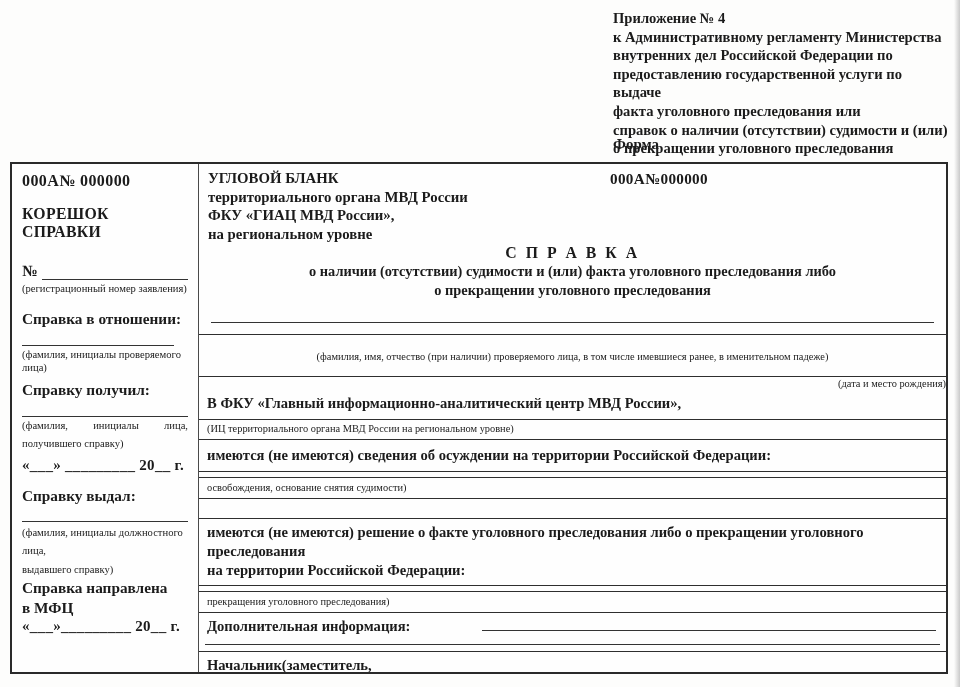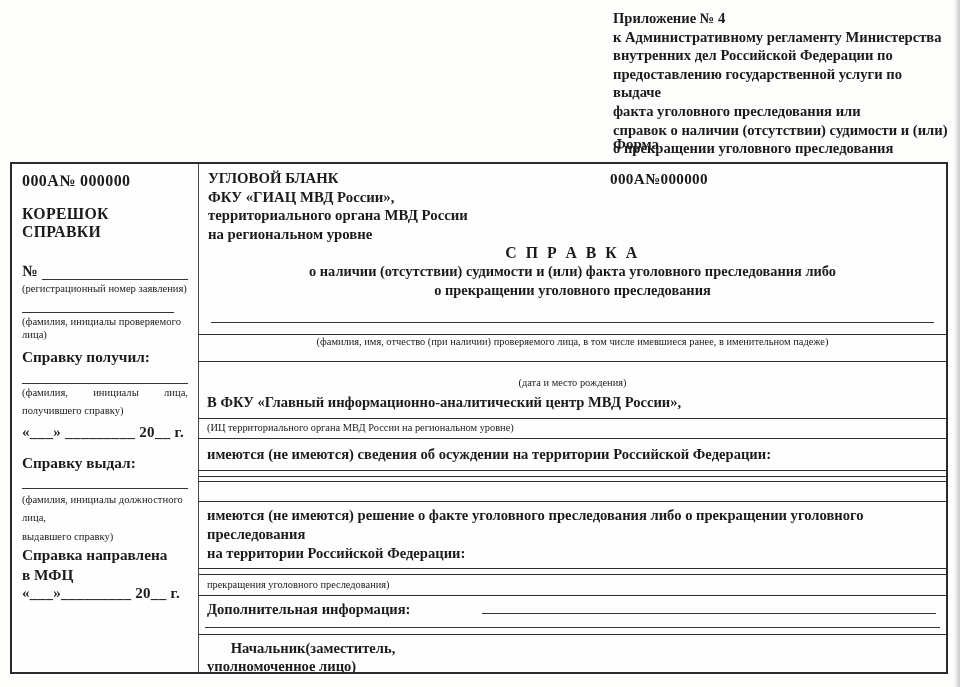--- a/index.html
+++ b/index.html
@@ -123,8 +123,8 @@
       <div class="letterhead-row">
         <div class="letterhead">
           <div class="lh-line">УГЛОВОЙ БЛАНК</div>
+          <div class="lh-line">территориального органа МВД России</div>
           <div class="lh-line">ФКУ «ГИАЦ МВД России»,</div>
-          <div class="lh-line">территориального органа МВД России</div>
           <div class="lh-line">на региональном уровне</div>
         </div>
         <div class="main-serial">000А№000000</div>

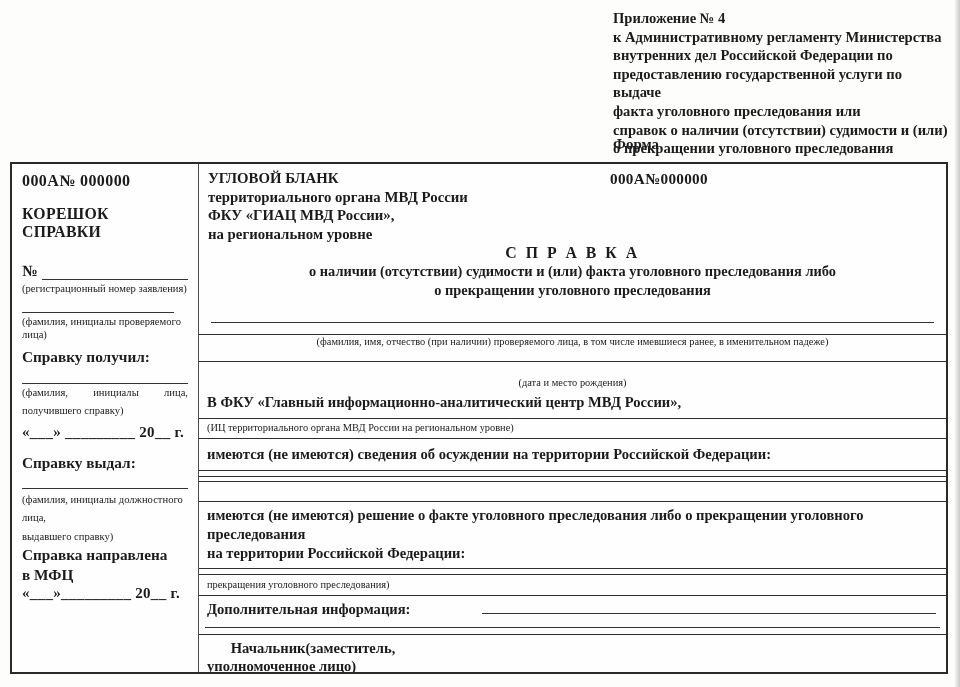--- a/index.html
+++ b/index.html
@@ -93,6 +93,7 @@
       </div>
       <div class="stub-caption">(регистрационный номер заявления)</div>
 
+      <div class="stub-label">Справка в отношении:</div>
       <div class="uline" style="margin-top:17px;width:152px;"></div>
       <div class="stub-caption">(фамилия, инициалы проверяемого лица)</div>
 

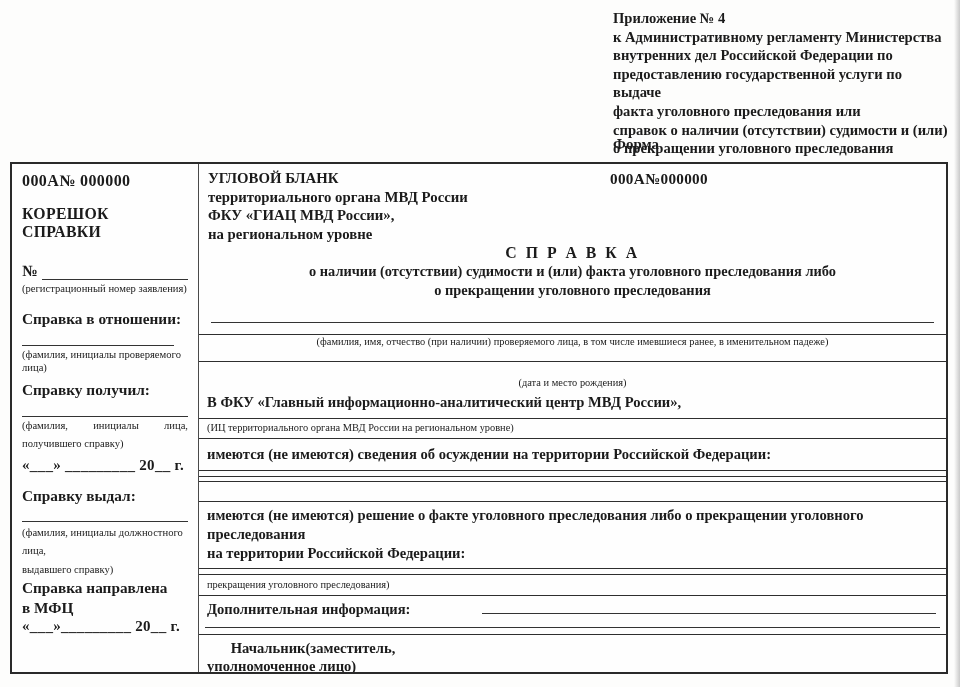--- a/index.html
+++ b/index.html
@@ -137,7 +137,7 @@
 
       <div class="fill-wide" style="margin-top:22px;"></div>
       <div class="hrule" style="margin-top:11px;"></div>
-      <div class="cap-center" style="margin-top:0;">(фамилия, имя, отчество (при наличии) проверяемого лица, в том числе имевшиеся ранее, в именительном падеже)</div>
+      <div class="cap-center" style="margin-top:15px;">(фамилия, имя, отчество (при наличии) проверяемого лица, в том числе имевшиеся ранее, в именительном падеже)</div>
       <div class="hrule" style="margin-top:13px;"></div>
       <div class="cap-center" style="margin-top:14px;">(дата и место рождения)</div>
 

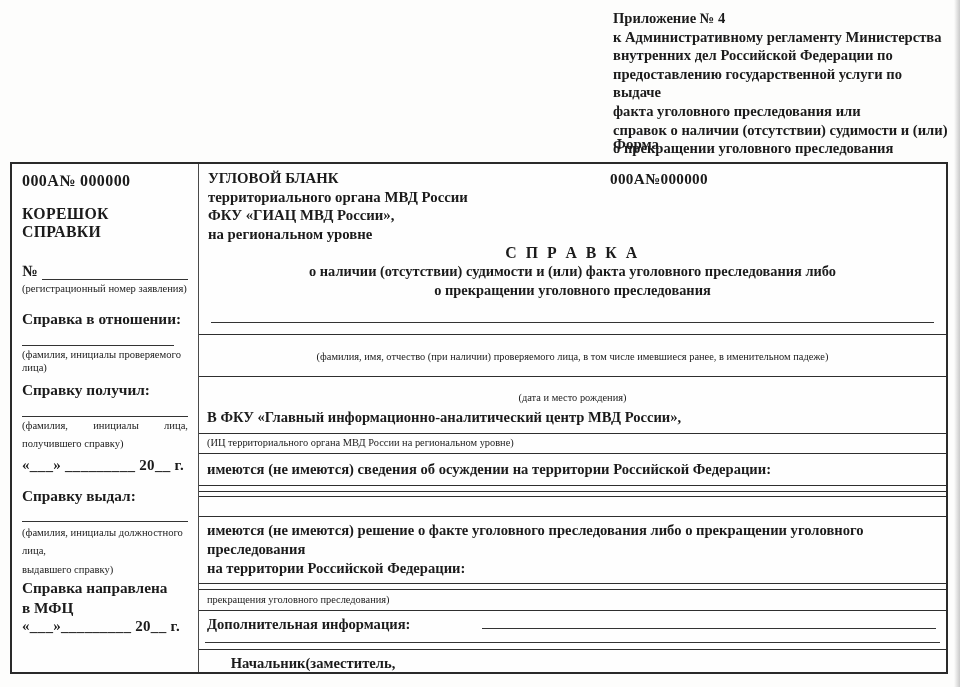--- a/index.html
+++ b/index.html
@@ -139,7 +139,7 @@
       <div class="hrule" style="margin-top:11px;"></div>
       <div class="cap-center" style="margin-top:15px;">(фамилия, имя, отчество (при наличии) проверяемого лица, в том числе имевшиеся ранее, в именительном падеже)</div>
       <div class="hrule" style="margin-top:13px;"></div>
-      <div class="cap-center" style="margin-top:14px;">(дата и место рождения)</div>
+      <div class="cap-center" style="margin-top:0;text-align:right;">(дата и место рождения)</div>
 
       <div class="para" style="margin-top:4px;">В ФКУ «Главный информационно-аналитический центр МВД России»,</div>
       <div class="hrule" style="margin-top:6px;"></div>

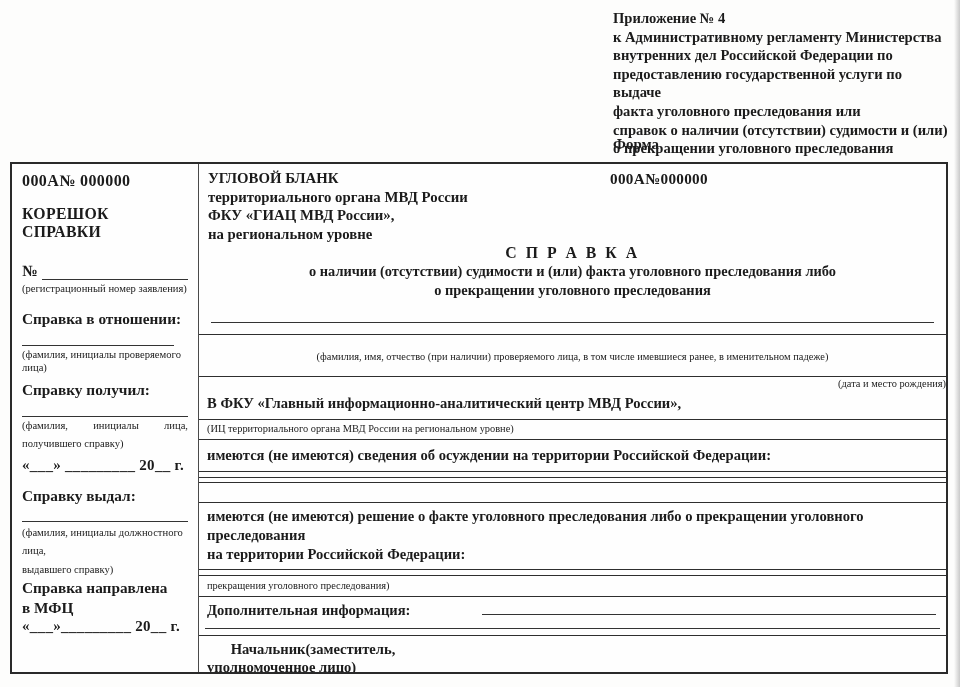--- a/index.html
+++ b/index.html
@@ -150,6 +150,7 @@
       <div class="hrule" style="margin-top:6px;"></div>
       <div class="cap-tiny" style="margin-top:2px;">(дата осуждения, наименование суда, вынесшего приговор, пункт, часть, статья уголовного закона, сведения о переквалификации деяния, срок и вид наказания, дата и основание</div>
       <div class="hrule" style="margin-top:3px;"></div>
+      <div class="cap-left" style="margin-top:3px;">освобождения, основание снятия судимости)</div>
       <div class="hrule" style="margin-top:4px;"></div>
       <div class="hrule" style="margin-top:19px;"></div>
 

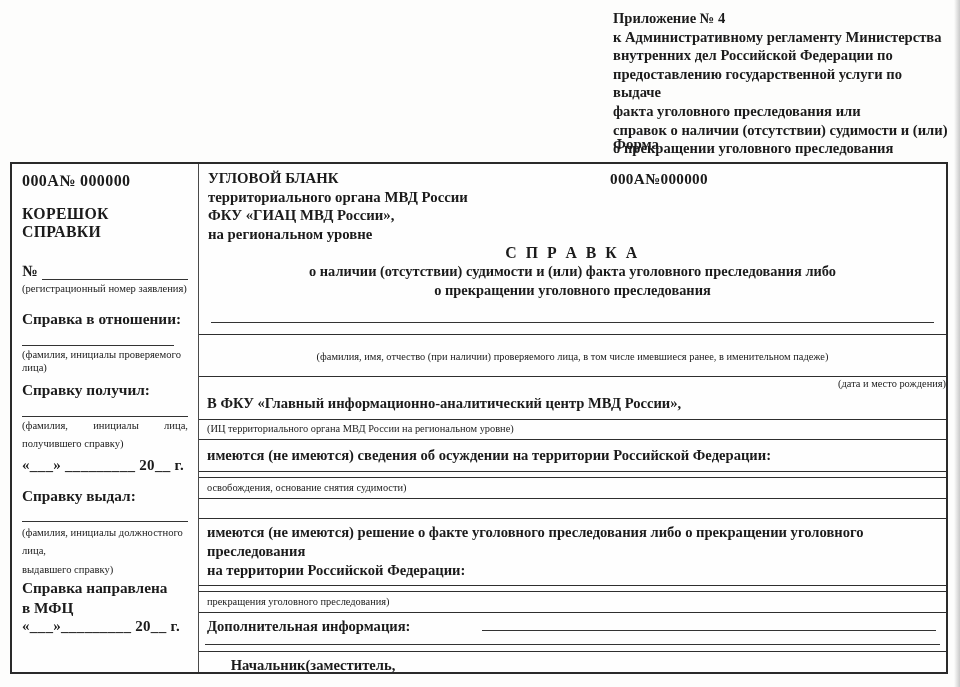--- a/index.html
+++ b/index.html
@@ -62,7 +62,7 @@
   .add-uline{flex:1;border-bottom:1.4px solid #333;margin:0 10px 4px 24px;height:0;}
   .chief-row{display:flex;padding:5px 8px 0 8px;}
   .chief-left{width:212px;flex:none;font-size:14.6px;font-weight:bold;line-height:17.5px;}
-  .chief-l1{display:flex;justify-content:center;}
+  .chief-l1{display:flex;justify-content:flex-start;}
   .edge-shadow{position:absolute;right:0;top:0;width:6px;height:687px;background:linear-gradient(to left,#c9c9c9,rgba(255,255,255,0));}
 </style>
 </head>

